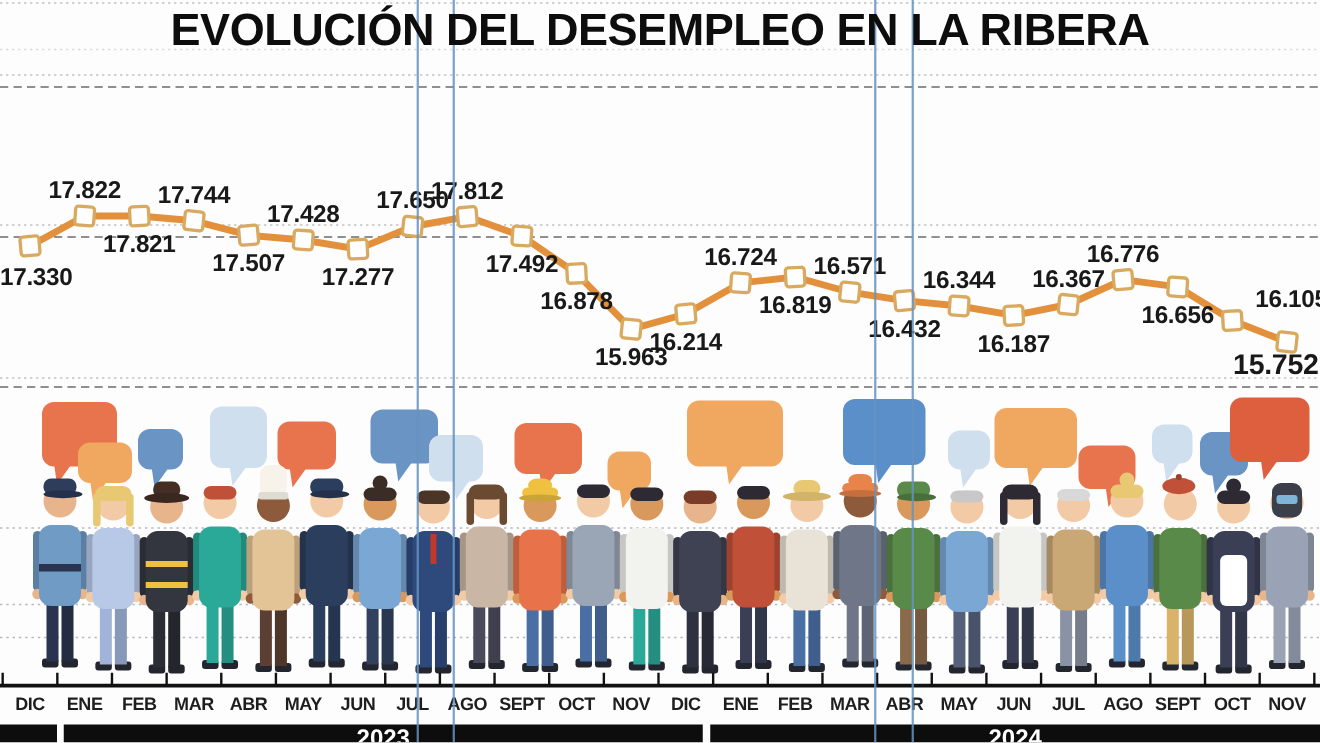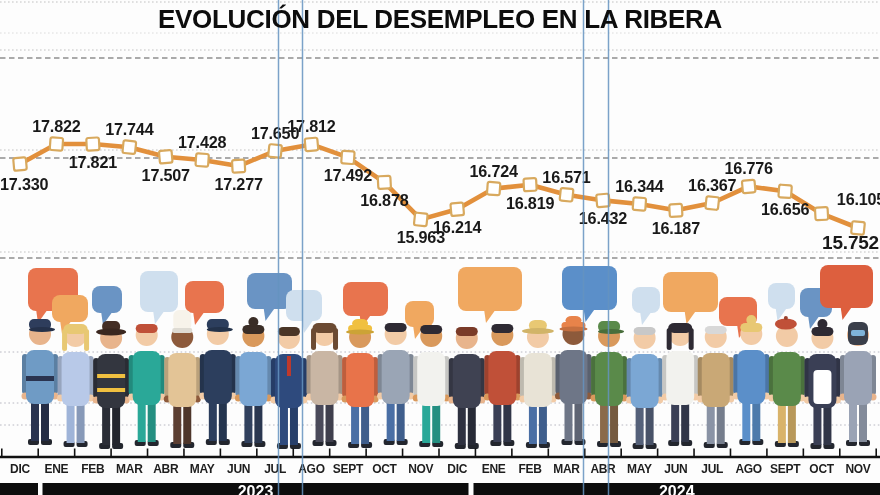--- a/index.html
+++ b/index.html
@@ -9,7 +9,7 @@
   }
   #title{
     position:absolute;top:4px;left:0;width:880px;text-align:center;
-    font-size:26px;font-weight:800;letter-spacing:-0.3px;color:#0d0d0d;
+    font-size:30px;font-weight:800;letter-spacing:-0.3px;color:#0d0d0d;
     z-index:5;
   }
   svg{position:absolute;top:0;left:0;}

